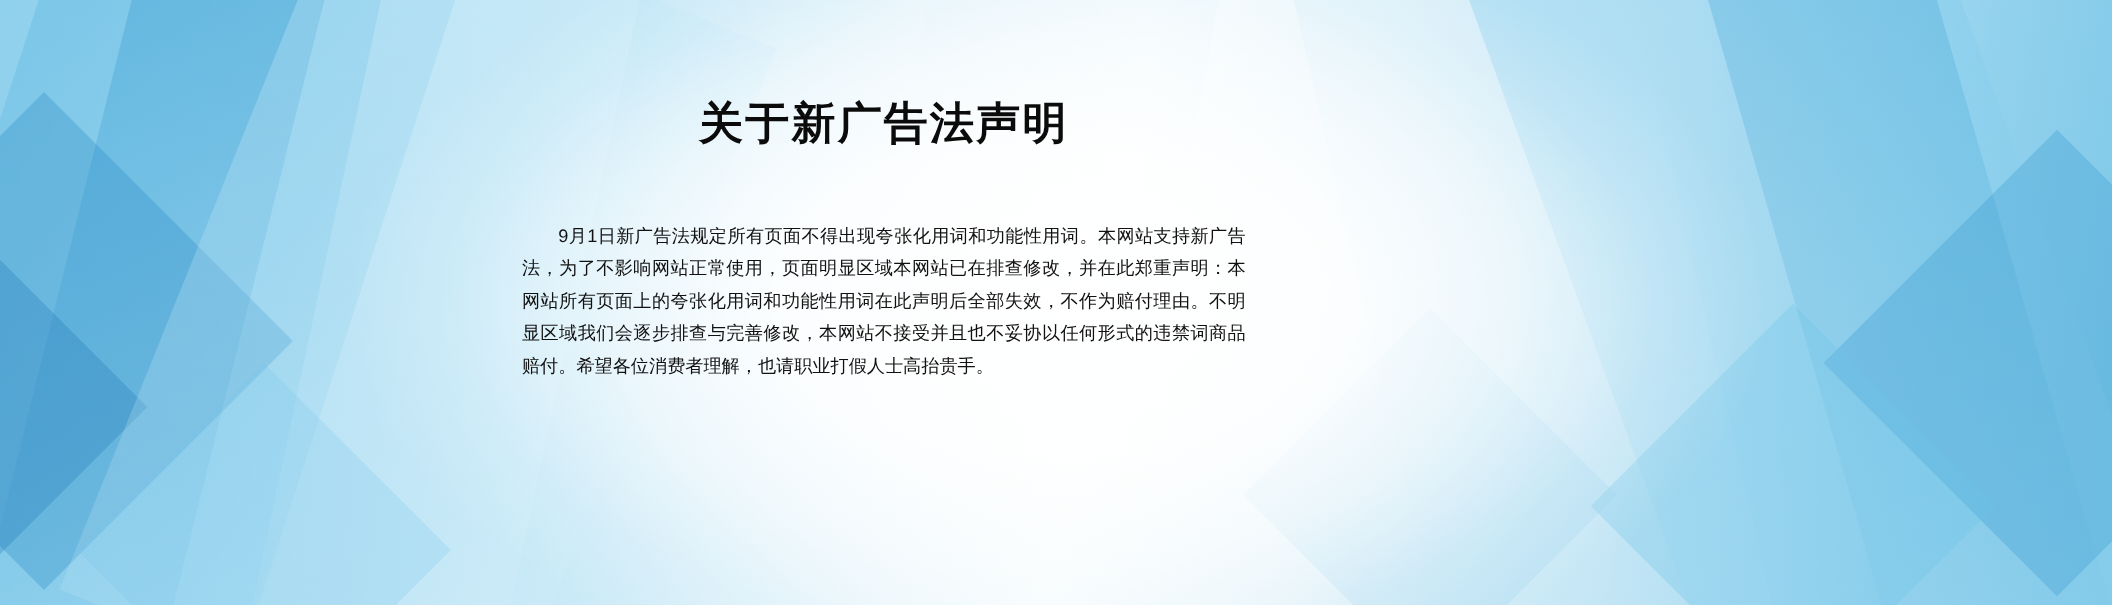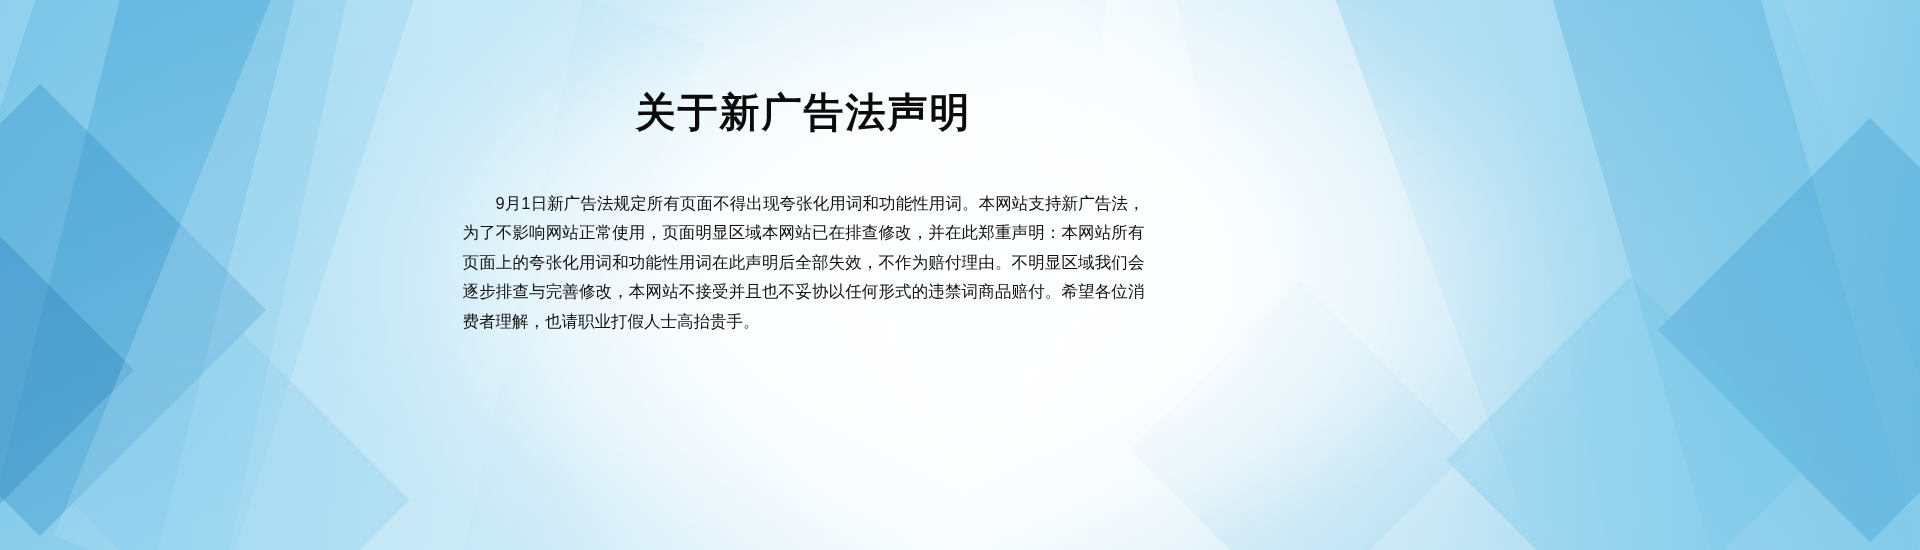--- a/index.html
+++ b/index.html
@@ -34,7 +34,7 @@
     width:690px;margin-top:22px;color:#111;
     font-size:16.5px;line-height:29.5px;text-align:justify;
   }
-  #p1{text-indent:2em;margin:4px;}
+  #p1{text-indent:2em;margin:16px;}
   #p2{margin:0;}
   .para{word-break:break-all;}
 </style>

